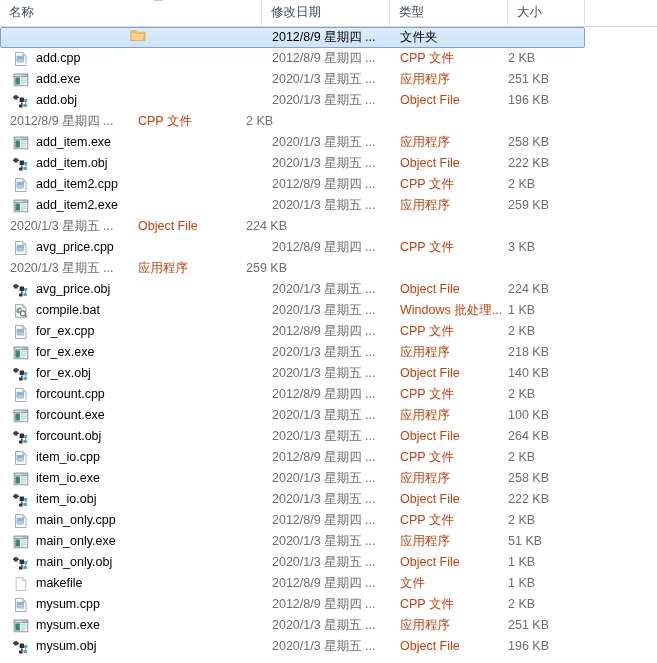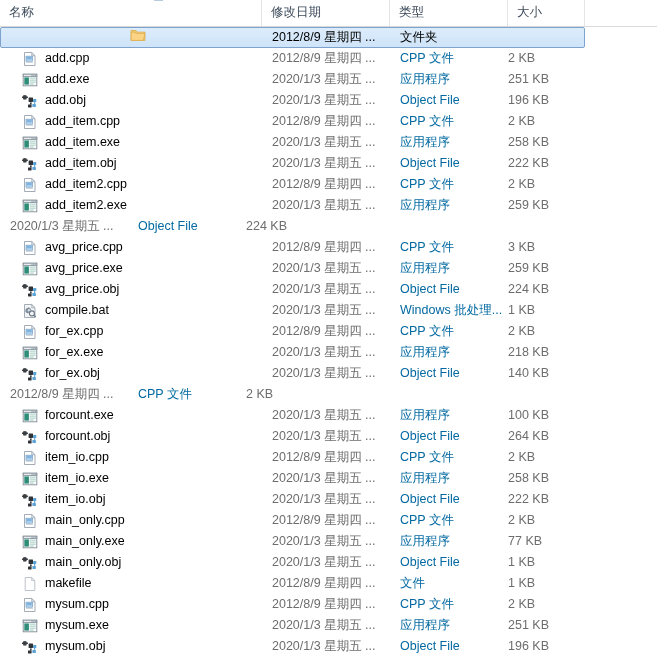--- a/index.html
+++ b/index.html
@@ -96,7 +96,7 @@
     width: 262px;
     display: flex;
     align-items: center;
-    padding-left: 22px;
+    padding-left: 13px;
     color: #000000;
   }
   .row.selected .c-name-cell { padding-left: 12px; width: 261px; }

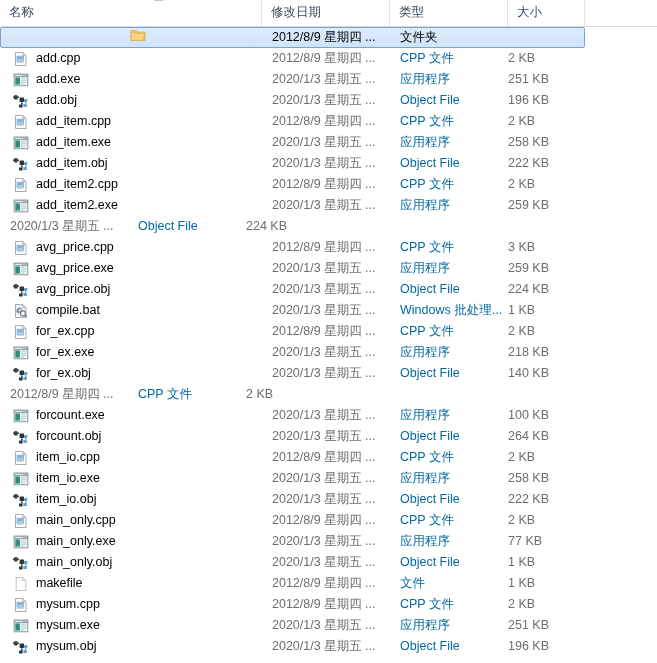--- a/index.html
+++ b/index.html
@@ -107,7 +107,7 @@
   }
   .c-type-cell {
     width: 118px;
-    color: #0369a1;
+    color: #c2410c;
     padding-left: 10px;
   }
   .c-size-cell {

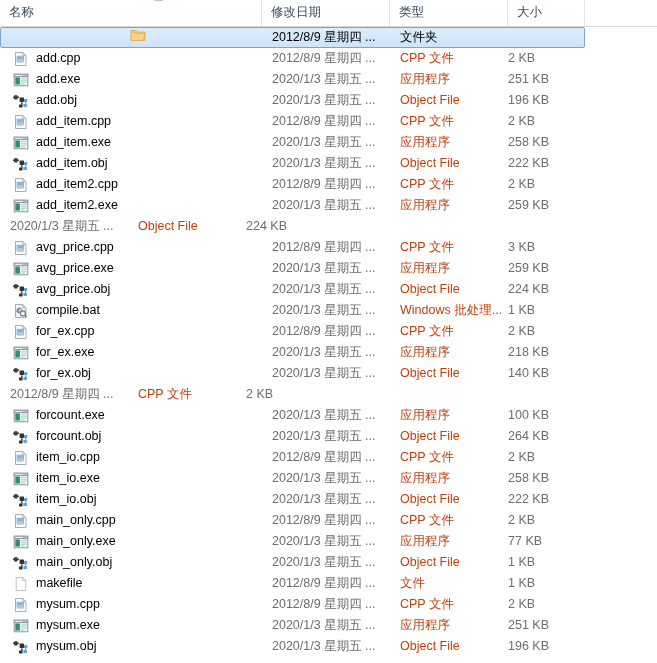--- a/index.html
+++ b/index.html
@@ -240,6 +240,59 @@
         <div class="cell c-size-cell">196 KB</div>
       </div>
       <div class="row">
+        <div class="cell c-date-cell">2012/8/9 星期四 ...</div>
+        <div class="cell c-type-cell">CPP 文件</div>
+        <div class="cell c-size-cell">2 KB</div>
+      </div>
+      <div class="row">
+        <div class="cell c-name-cell">
+          <span class="ficon">
+            <svg width="16" height="16" viewBox="0 0 16 16">
+              <rect x="1.2" y="2.2" width="13.6" height="11.6" fill="#ffffff" stroke="#7f8a94" stroke-width="0.9"></rect>
+              <rect x="1.2" y="2.2" width="13.6" height="2.3" fill="#e9edf1" stroke="#7f8a94" stroke-width="0.8"></rect>
+              <rect x="9.4" y="2.8" width="1.3" height="1.1" fill="#9aa4ae"></rect>
+              <rect x="11.1" y="2.8" width="1.3" height="1.1" fill="#9aa4ae"></rect>
+              <rect x="12.8" y="2.8" width="1.3" height="1.1" fill="#9aa4ae"></rect>
+              <rect x="2.3" y="5.4" width="4.6" height="7.2" fill="#2e8c78"></rect>
+              <rect x="7.6" y="5.6" width="6.1" height="1.1" fill="#a9cfc5"></rect>
+              <rect x="7.6" y="7.6" width="6.1" height="1.1" fill="#a9cfc5"></rect>
+              <rect x="7.6" y="9.6" width="6.1" height="1.1" fill="#a9cfc5"></rect>
+              <rect x="7.6" y="11.5" width="4.2" height="1.1" fill="#a9cfc5"></rect>
+            </svg>
+          </span>
+          <span class="fname">add_item.exe</span>
+        </div>
+        <div class="cell c-date-cell">2020/1/3 星期五 ...</div>
+        <div class="cell c-type-cell">应用程序</div>
+        <div class="cell c-size-cell">258 KB</div>
+      </div>
+      <div class="row">
+        <div class="cell c-name-cell">
+          <span class="ficon">
+            <svg width="16" height="16" viewBox="0 0 16 16">
+              <g fill="#3a3f44">
+                <path d="M1.2 2.2h3.2v1.4h1.5v1.5h-1.5v1.4H1.2V5.1H0V3.6h1.2z"></path>
+                <circle cx="2.9" cy="4.3" r="1.9"></circle>
+              </g>
+              <g fill="#2f3337">
+                <rect x="6.6" y="4.6" width="4.4" height="4.4" rx="0.4"></rect>
+                <rect x="8.1" y="9.4" width="1.5" height="2.2"></rect>
+                <rect x="6.0" y="11.4" width="3.6" height="3.1" rx="0.4"></rect>
+              </g>
+              <g fill="#5ba3d6">
+                <rect x="11.0" y="6.0" width="3.3" height="3.0" rx="0.4"></rect>
+                <rect x="12.1" y="9.0" width="1.1" height="2.2"></rect>
+                <rect x="10.4" y="11.0" width="3.5" height="3.0" rx="0.4"></rect>
+              </g>
+            </svg>
+          </span>
+          <span class="fname">add_item.obj</span>
+        </div>
+        <div class="cell c-date-cell">2020/1/3 星期五 ...</div>
+        <div class="cell c-type-cell">Object File</div>
+        <div class="cell c-size-cell">222 KB</div>
+      </div>
+      <div class="row">
         <div class="cell c-name-cell">
           <span class="ficon">
             <svg width="16" height="16" viewBox="0 0 16 16">
@@ -250,7 +303,7 @@
               <rect x="4" y="11.2" width="7" height="0.8" fill="#c3ccd4"></rect>
             </svg>
           </span>
-          <span class="fname">add_item.cpp</span>
+          <span class="fname">add_item2.cpp</span>
         </div>
         <div class="cell c-date-cell">2012/8/9 星期四 ...</div>
         <div class="cell c-type-cell">CPP 文件</div>
@@ -272,37 +325,16 @@
               <rect x="7.6" y="11.5" width="4.2" height="1.1" fill="#a9cfc5"></rect>
             </svg>
           </span>
-          <span class="fname">add_item.exe</span>
-        </div>
-        <div class="cell c-date-cell">2020/1/3 星期五 ...</div>
-        <div class="cell c-type-cell">应用程序</div>
-        <div class="cell c-size-cell">258 KB</div>
-      </div>
-      <div class="row">
-        <div class="cell c-name-cell">
-          <span class="ficon">
-            <svg width="16" height="16" viewBox="0 0 16 16">
-              <g fill="#3a3f44">
-                <path d="M1.2 2.2h3.2v1.4h1.5v1.5h-1.5v1.4H1.2V5.1H0V3.6h1.2z"></path>
-                <circle cx="2.9" cy="4.3" r="1.9"></circle>
-              </g>
-              <g fill="#2f3337">
-                <rect x="6.6" y="4.6" width="4.4" height="4.4" rx="0.4"></rect>
-                <rect x="8.1" y="9.4" width="1.5" height="2.2"></rect>
-                <rect x="6.0" y="11.4" width="3.6" height="3.1" rx="0.4"></rect>
-              </g>
-              <g fill="#5ba3d6">
-                <rect x="11.0" y="6.0" width="3.3" height="3.0" rx="0.4"></rect>
-                <rect x="12.1" y="9.0" width="1.1" height="2.2"></rect>
-                <rect x="10.4" y="11.0" width="3.5" height="3.0" rx="0.4"></rect>
-              </g>
-            </svg>
-          </span>
-          <span class="fname">add_item.obj</span>
-        </div>
-        <div class="cell c-date-cell">2020/1/3 星期五 ...</div>
-        <div class="cell c-type-cell">Object File</div>
-        <div class="cell c-size-cell">222 KB</div>
+          <span class="fname">add_item2.exe</span>
+        </div>
+        <div class="cell c-date-cell">2020/1/3 星期五 ...</div>
+        <div class="cell c-type-cell">应用程序</div>
+        <div class="cell c-size-cell">259 KB</div>
+      </div>
+      <div class="row">
+        <div class="cell c-date-cell">2020/1/3 星期五 ...</div>
+        <div class="cell c-type-cell">Object File</div>
+        <div class="cell c-size-cell">224 KB</div>
       </div>
       <div class="row">
         <div class="cell c-name-cell">
@@ -315,38 +347,79 @@
               <rect x="4" y="11.2" width="7" height="0.8" fill="#c3ccd4"></rect>
             </svg>
           </span>
-          <span class="fname">add_item2.cpp</span>
-        </div>
-        <div class="cell c-date-cell">2012/8/9 星期四 ...</div>
-        <div class="cell c-type-cell">CPP 文件</div>
-        <div class="cell c-size-cell">2 KB</div>
-      </div>
-      <div class="row">
-        <div class="cell c-name-cell">
-          <span class="ficon">
-            <svg width="16" height="16" viewBox="0 0 16 16">
-              <rect x="1.2" y="2.2" width="13.6" height="11.6" fill="#ffffff" stroke="#7f8a94" stroke-width="0.9"></rect>
-              <rect x="1.2" y="2.2" width="13.6" height="2.3" fill="#e9edf1" stroke="#7f8a94" stroke-width="0.8"></rect>
-              <rect x="9.4" y="2.8" width="1.3" height="1.1" fill="#9aa4ae"></rect>
-              <rect x="11.1" y="2.8" width="1.3" height="1.1" fill="#9aa4ae"></rect>
-              <rect x="12.8" y="2.8" width="1.3" height="1.1" fill="#9aa4ae"></rect>
-              <rect x="2.3" y="5.4" width="4.6" height="7.2" fill="#2e8c78"></rect>
-              <rect x="7.6" y="5.6" width="6.1" height="1.1" fill="#a9cfc5"></rect>
-              <rect x="7.6" y="7.6" width="6.1" height="1.1" fill="#a9cfc5"></rect>
-              <rect x="7.6" y="9.6" width="6.1" height="1.1" fill="#a9cfc5"></rect>
-              <rect x="7.6" y="11.5" width="4.2" height="1.1" fill="#a9cfc5"></rect>
-            </svg>
-          </span>
-          <span class="fname">add_item2.exe</span>
+          <span class="fname">avg_price.cpp</span>
+        </div>
+        <div class="cell c-date-cell">2012/8/9 星期四 ...</div>
+        <div class="cell c-type-cell">CPP 文件</div>
+        <div class="cell c-size-cell">3 KB</div>
+      </div>
+      <div class="row">
+        <div class="cell c-name-cell">
+          <span class="ficon">
+            <svg width="16" height="16" viewBox="0 0 16 16">
+              <rect x="1.2" y="2.2" width="13.6" height="11.6" fill="#ffffff" stroke="#7f8a94" stroke-width="0.9"></rect>
+              <rect x="1.2" y="2.2" width="13.6" height="2.3" fill="#e9edf1" stroke="#7f8a94" stroke-width="0.8"></rect>
+              <rect x="9.4" y="2.8" width="1.3" height="1.1" fill="#9aa4ae"></rect>
+              <rect x="11.1" y="2.8" width="1.3" height="1.1" fill="#9aa4ae"></rect>
+              <rect x="12.8" y="2.8" width="1.3" height="1.1" fill="#9aa4ae"></rect>
+              <rect x="2.3" y="5.4" width="4.6" height="7.2" fill="#2e8c78"></rect>
+              <rect x="7.6" y="5.6" width="6.1" height="1.1" fill="#a9cfc5"></rect>
+              <rect x="7.6" y="7.6" width="6.1" height="1.1" fill="#a9cfc5"></rect>
+              <rect x="7.6" y="9.6" width="6.1" height="1.1" fill="#a9cfc5"></rect>
+              <rect x="7.6" y="11.5" width="4.2" height="1.1" fill="#a9cfc5"></rect>
+            </svg>
+          </span>
+          <span class="fname">avg_price.exe</span>
         </div>
         <div class="cell c-date-cell">2020/1/3 星期五 ...</div>
         <div class="cell c-type-cell">应用程序</div>
         <div class="cell c-size-cell">259 KB</div>
       </div>
       <div class="row">
+        <div class="cell c-name-cell">
+          <span class="ficon">
+            <svg width="16" height="16" viewBox="0 0 16 16">
+              <g fill="#3a3f44">
+                <path d="M1.2 2.2h3.2v1.4h1.5v1.5h-1.5v1.4H1.2V5.1H0V3.6h1.2z"></path>
+                <circle cx="2.9" cy="4.3" r="1.9"></circle>
+              </g>
+              <g fill="#2f3337">
+                <rect x="6.6" y="4.6" width="4.4" height="4.4" rx="0.4"></rect>
+                <rect x="8.1" y="9.4" width="1.5" height="2.2"></rect>
+                <rect x="6.0" y="11.4" width="3.6" height="3.1" rx="0.4"></rect>
+              </g>
+              <g fill="#5ba3d6">
+                <rect x="11.0" y="6.0" width="3.3" height="3.0" rx="0.4"></rect>
+                <rect x="12.1" y="9.0" width="1.1" height="2.2"></rect>
+                <rect x="10.4" y="11.0" width="3.5" height="3.0" rx="0.4"></rect>
+              </g>
+            </svg>
+          </span>
+          <span class="fname">avg_price.obj</span>
+        </div>
         <div class="cell c-date-cell">2020/1/3 星期五 ...</div>
         <div class="cell c-type-cell">Object File</div>
         <div class="cell c-size-cell">224 KB</div>
+      </div>
+      <div class="row">
+        <div class="cell c-name-cell">
+          <span class="ficon">
+            <svg width="16" height="16" viewBox="0 0 16 16">
+              <path d="M2.5 1.5h7.2l3.3 3.3v9.7H2.5z" fill="#f2f4f6" stroke="#9aa4ae" stroke-width="0.9"></path>
+              <path d="M9.7 1.5v3.3h3.3z" fill="#dde3e8" stroke="#9aa4ae" stroke-width="0.7"></path>
+              <g fill="#7d8a96">
+                <path d="M6.1 4.6l0.9-0.3 0.5 0.8 0.9-0.1 0.1 0.9 0.8 0.5-0.4 0.8 0.4 0.8-0.8 0.5-0.1 0.9-0.9-0.1-0.5 0.8-0.9-0.3-0.7 0.6-0.6-0.7-0.9 0.1 0.1-0.9-0.8-0.5 0.4-0.8-0.4-0.8 0.8-0.5-0.1-0.9 0.9 0.1z"></path>
+              </g>
+              <circle cx="7.1" cy="7.3" r="1.5" fill="#ccd6de"></circle>
+              <circle cx="9.9" cy="10.4" r="2.5" fill="none" stroke="#6d7a86" stroke-width="1.1"></circle>
+              <line x1="11.6" y1="12.1" x2="13.6" y2="14.1" stroke="#6d7a86" stroke-width="1.4"></line>
+            </svg>
+          </span>
+          <span class="fname">compile.bat</span>
+        </div>
+        <div class="cell c-date-cell">2020/1/3 星期五 ...</div>
+        <div class="cell c-type-cell">Windows 批处理...</div>
+        <div class="cell c-size-cell">1 KB</div>
       </div>
       <div class="row">
         <div class="cell c-name-cell">
@@ -359,33 +432,33 @@
               <rect x="4" y="11.2" width="7" height="0.8" fill="#c3ccd4"></rect>
             </svg>
           </span>
-          <span class="fname">avg_price.cpp</span>
-        </div>
-        <div class="cell c-date-cell">2012/8/9 星期四 ...</div>
-        <div class="cell c-type-cell">CPP 文件</div>
-        <div class="cell c-size-cell">3 KB</div>
-      </div>
-      <div class="row">
-        <div class="cell c-name-cell">
-          <span class="ficon">
-            <svg width="16" height="16" viewBox="0 0 16 16">
-              <rect x="1.2" y="2.2" width="13.6" height="11.6" fill="#ffffff" stroke="#7f8a94" stroke-width="0.9"></rect>
-              <rect x="1.2" y="2.2" width="13.6" height="2.3" fill="#e9edf1" stroke="#7f8a94" stroke-width="0.8"></rect>
-              <rect x="9.4" y="2.8" width="1.3" height="1.1" fill="#9aa4ae"></rect>
-              <rect x="11.1" y="2.8" width="1.3" height="1.1" fill="#9aa4ae"></rect>
-              <rect x="12.8" y="2.8" width="1.3" height="1.1" fill="#9aa4ae"></rect>
-              <rect x="2.3" y="5.4" width="4.6" height="7.2" fill="#2e8c78"></rect>
-              <rect x="7.6" y="5.6" width="6.1" height="1.1" fill="#a9cfc5"></rect>
-              <rect x="7.6" y="7.6" width="6.1" height="1.1" fill="#a9cfc5"></rect>
-              <rect x="7.6" y="9.6" width="6.1" height="1.1" fill="#a9cfc5"></rect>
-              <rect x="7.6" y="11.5" width="4.2" height="1.1" fill="#a9cfc5"></rect>
-            </svg>
-          </span>
-          <span class="fname">avg_price.exe</span>
-        </div>
-        <div class="cell c-date-cell">2020/1/3 星期五 ...</div>
-        <div class="cell c-type-cell">应用程序</div>
-        <div class="cell c-size-cell">259 KB</div>
+          <span class="fname">for_ex.cpp</span>
+        </div>
+        <div class="cell c-date-cell">2012/8/9 星期四 ...</div>
+        <div class="cell c-type-cell">CPP 文件</div>
+        <div class="cell c-size-cell">2 KB</div>
+      </div>
+      <div class="row">
+        <div class="cell c-name-cell">
+          <span class="ficon">
+            <svg width="16" height="16" viewBox="0 0 16 16">
+              <rect x="1.2" y="2.2" width="13.6" height="11.6" fill="#ffffff" stroke="#7f8a94" stroke-width="0.9"></rect>
+              <rect x="1.2" y="2.2" width="13.6" height="2.3" fill="#e9edf1" stroke="#7f8a94" stroke-width="0.8"></rect>
+              <rect x="9.4" y="2.8" width="1.3" height="1.1" fill="#9aa4ae"></rect>
+              <rect x="11.1" y="2.8" width="1.3" height="1.1" fill="#9aa4ae"></rect>
+              <rect x="12.8" y="2.8" width="1.3" height="1.1" fill="#9aa4ae"></rect>
+              <rect x="2.3" y="5.4" width="4.6" height="7.2" fill="#2e8c78"></rect>
+              <rect x="7.6" y="5.6" width="6.1" height="1.1" fill="#a9cfc5"></rect>
+              <rect x="7.6" y="7.6" width="6.1" height="1.1" fill="#a9cfc5"></rect>
+              <rect x="7.6" y="9.6" width="6.1" height="1.1" fill="#a9cfc5"></rect>
+              <rect x="7.6" y="11.5" width="4.2" height="1.1" fill="#a9cfc5"></rect>
+            </svg>
+          </span>
+          <span class="fname">for_ex.exe</span>
+        </div>
+        <div class="cell c-date-cell">2020/1/3 星期五 ...</div>
+        <div class="cell c-type-cell">应用程序</div>
+        <div class="cell c-size-cell">218 KB</div>
       </div>
       <div class="row">
         <div class="cell c-name-cell">
@@ -407,31 +480,64 @@
               </g>
             </svg>
           </span>
-          <span class="fname">avg_price.obj</span>
-        </div>
-        <div class="cell c-date-cell">2020/1/3 星期五 ...</div>
-        <div class="cell c-type-cell">Object File</div>
-        <div class="cell c-size-cell">224 KB</div>
-      </div>
-      <div class="row">
-        <div class="cell c-name-cell">
-          <span class="ficon">
-            <svg width="16" height="16" viewBox="0 0 16 16">
-              <path d="M2.5 1.5h7.2l3.3 3.3v9.7H2.5z" fill="#f2f4f6" stroke="#9aa4ae" stroke-width="0.9"></path>
-              <path d="M9.7 1.5v3.3h3.3z" fill="#dde3e8" stroke="#9aa4ae" stroke-width="0.7"></path>
-              <g fill="#7d8a96">
-                <path d="M6.1 4.6l0.9-0.3 0.5 0.8 0.9-0.1 0.1 0.9 0.8 0.5-0.4 0.8 0.4 0.8-0.8 0.5-0.1 0.9-0.9-0.1-0.5 0.8-0.9-0.3-0.7 0.6-0.6-0.7-0.9 0.1 0.1-0.9-0.8-0.5 0.4-0.8-0.4-0.8 0.8-0.5-0.1-0.9 0.9 0.1z"></path>
-              </g>
-              <circle cx="7.1" cy="7.3" r="1.5" fill="#ccd6de"></circle>
-              <circle cx="9.9" cy="10.4" r="2.5" fill="none" stroke="#6d7a86" stroke-width="1.1"></circle>
-              <line x1="11.6" y1="12.1" x2="13.6" y2="14.1" stroke="#6d7a86" stroke-width="1.4"></line>
-            </svg>
-          </span>
-          <span class="fname">compile.bat</span>
-        </div>
-        <div class="cell c-date-cell">2020/1/3 星期五 ...</div>
-        <div class="cell c-type-cell">Windows 批处理...</div>
-        <div class="cell c-size-cell">1 KB</div>
+          <span class="fname">for_ex.obj</span>
+        </div>
+        <div class="cell c-date-cell">2020/1/3 星期五 ...</div>
+        <div class="cell c-type-cell">Object File</div>
+        <div class="cell c-size-cell">140 KB</div>
+      </div>
+      <div class="row">
+        <div class="cell c-date-cell">2012/8/9 星期四 ...</div>
+        <div class="cell c-type-cell">CPP 文件</div>
+        <div class="cell c-size-cell">2 KB</div>
+      </div>
+      <div class="row">
+        <div class="cell c-name-cell">
+          <span class="ficon">
+            <svg width="16" height="16" viewBox="0 0 16 16">
+              <rect x="1.2" y="2.2" width="13.6" height="11.6" fill="#ffffff" stroke="#7f8a94" stroke-width="0.9"></rect>
+              <rect x="1.2" y="2.2" width="13.6" height="2.3" fill="#e9edf1" stroke="#7f8a94" stroke-width="0.8"></rect>
+              <rect x="9.4" y="2.8" width="1.3" height="1.1" fill="#9aa4ae"></rect>
+              <rect x="11.1" y="2.8" width="1.3" height="1.1" fill="#9aa4ae"></rect>
+              <rect x="12.8" y="2.8" width="1.3" height="1.1" fill="#9aa4ae"></rect>
+              <rect x="2.3" y="5.4" width="4.6" height="7.2" fill="#2e8c78"></rect>
+              <rect x="7.6" y="5.6" width="6.1" height="1.1" fill="#a9cfc5"></rect>
+              <rect x="7.6" y="7.6" width="6.1" height="1.1" fill="#a9cfc5"></rect>
+              <rect x="7.6" y="9.6" width="6.1" height="1.1" fill="#a9cfc5"></rect>
+              <rect x="7.6" y="11.5" width="4.2" height="1.1" fill="#a9cfc5"></rect>
+            </svg>
+          </span>
+          <span class="fname">forcount.exe</span>
+        </div>
+        <div class="cell c-date-cell">2020/1/3 星期五 ...</div>
+        <div class="cell c-type-cell">应用程序</div>
+        <div class="cell c-size-cell">100 KB</div>
+      </div>
+      <div class="row">
+        <div class="cell c-name-cell">
+          <span class="ficon">
+            <svg width="16" height="16" viewBox="0 0 16 16">
+              <g fill="#3a3f44">
+                <path d="M1.2 2.2h3.2v1.4h1.5v1.5h-1.5v1.4H1.2V5.1H0V3.6h1.2z"></path>
+                <circle cx="2.9" cy="4.3" r="1.9"></circle>
+              </g>
+              <g fill="#2f3337">
+                <rect x="6.6" y="4.6" width="4.4" height="4.4" rx="0.4"></rect>
+                <rect x="8.1" y="9.4" width="1.5" height="2.2"></rect>
+                <rect x="6.0" y="11.4" width="3.6" height="3.1" rx="0.4"></rect>
+              </g>
+              <g fill="#5ba3d6">
+                <rect x="11.0" y="6.0" width="3.3" height="3.0" rx="0.4"></rect>
+                <rect x="12.1" y="9.0" width="1.1" height="2.2"></rect>
+                <rect x="10.4" y="11.0" width="3.5" height="3.0" rx="0.4"></rect>
+              </g>
+            </svg>
+          </span>
+          <span class="fname">forcount.obj</span>
+        </div>
+        <div class="cell c-date-cell">2020/1/3 星期五 ...</div>
+        <div class="cell c-type-cell">Object File</div>
+        <div class="cell c-size-cell">264 KB</div>
       </div>
       <div class="row">
         <div class="cell c-name-cell">
@@ -444,7 +550,7 @@
               <rect x="4" y="11.2" width="7" height="0.8" fill="#c3ccd4"></rect>
             </svg>
           </span>
-          <span class="fname">for_ex.cpp</span>
+          <span class="fname">item_io.cpp</span>
         </div>
         <div class="cell c-date-cell">2012/8/9 星期四 ...</div>
         <div class="cell c-type-cell">CPP 文件</div>
@@ -466,11 +572,11 @@
               <rect x="7.6" y="11.5" width="4.2" height="1.1" fill="#a9cfc5"></rect>
             </svg>
           </span>
-          <span class="fname">for_ex.exe</span>
-        </div>
-        <div class="cell c-date-cell">2020/1/3 星期五 ...</div>
-        <div class="cell c-type-cell">应用程序</div>
-        <div class="cell c-size-cell">218 KB</div>
+          <span class="fname">item_io.exe</span>
+        </div>
+        <div class="cell c-date-cell">2020/1/3 星期五 ...</div>
+        <div class="cell c-type-cell">应用程序</div>
+        <div class="cell c-size-cell">258 KB</div>
       </div>
       <div class="row">
         <div class="cell c-name-cell">
@@ -492,64 +598,11 @@
               </g>
             </svg>
           </span>
-          <span class="fname">for_ex.obj</span>
-        </div>
-        <div class="cell c-date-cell">2020/1/3 星期五 ...</div>
-        <div class="cell c-type-cell">Object File</div>
-        <div class="cell c-size-cell">140 KB</div>
-      </div>
-      <div class="row">
-        <div class="cell c-date-cell">2012/8/9 星期四 ...</div>
-        <div class="cell c-type-cell">CPP 文件</div>
-        <div class="cell c-size-cell">2 KB</div>
-      </div>
-      <div class="row">
-        <div class="cell c-name-cell">
-          <span class="ficon">
-            <svg width="16" height="16" viewBox="0 0 16 16">
-              <rect x="1.2" y="2.2" width="13.6" height="11.6" fill="#ffffff" stroke="#7f8a94" stroke-width="0.9"></rect>
-              <rect x="1.2" y="2.2" width="13.6" height="2.3" fill="#e9edf1" stroke="#7f8a94" stroke-width="0.8"></rect>
-              <rect x="9.4" y="2.8" width="1.3" height="1.1" fill="#9aa4ae"></rect>
-              <rect x="11.1" y="2.8" width="1.3" height="1.1" fill="#9aa4ae"></rect>
-              <rect x="12.8" y="2.8" width="1.3" height="1.1" fill="#9aa4ae"></rect>
-              <rect x="2.3" y="5.4" width="4.6" height="7.2" fill="#2e8c78"></rect>
-              <rect x="7.6" y="5.6" width="6.1" height="1.1" fill="#a9cfc5"></rect>
-              <rect x="7.6" y="7.6" width="6.1" height="1.1" fill="#a9cfc5"></rect>
-              <rect x="7.6" y="9.6" width="6.1" height="1.1" fill="#a9cfc5"></rect>
-              <rect x="7.6" y="11.5" width="4.2" height="1.1" fill="#a9cfc5"></rect>
-            </svg>
-          </span>
-          <span class="fname">forcount.exe</span>
-        </div>
-        <div class="cell c-date-cell">2020/1/3 星期五 ...</div>
-        <div class="cell c-type-cell">应用程序</div>
-        <div class="cell c-size-cell">100 KB</div>
-      </div>
-      <div class="row">
-        <div class="cell c-name-cell">
-          <span class="ficon">
-            <svg width="16" height="16" viewBox="0 0 16 16">
-              <g fill="#3a3f44">
-                <path d="M1.2 2.2h3.2v1.4h1.5v1.5h-1.5v1.4H1.2V5.1H0V3.6h1.2z"></path>
-                <circle cx="2.9" cy="4.3" r="1.9"></circle>
-              </g>
-              <g fill="#2f3337">
-                <rect x="6.6" y="4.6" width="4.4" height="4.4" rx="0.4"></rect>
-                <rect x="8.1" y="9.4" width="1.5" height="2.2"></rect>
-                <rect x="6.0" y="11.4" width="3.6" height="3.1" rx="0.4"></rect>
-              </g>
-              <g fill="#5ba3d6">
-                <rect x="11.0" y="6.0" width="3.3" height="3.0" rx="0.4"></rect>
-                <rect x="12.1" y="9.0" width="1.1" height="2.2"></rect>
-                <rect x="10.4" y="11.0" width="3.5" height="3.0" rx="0.4"></rect>
-              </g>
-            </svg>
-          </span>
-          <span class="fname">forcount.obj</span>
-        </div>
-        <div class="cell c-date-cell">2020/1/3 星期五 ...</div>
-        <div class="cell c-type-cell">Object File</div>
-        <div class="cell c-size-cell">264 KB</div>
+          <span class="fname">item_io.obj</span>
+        </div>
+        <div class="cell c-date-cell">2020/1/3 星期五 ...</div>
+        <div class="cell c-type-cell">Object File</div>
+        <div class="cell c-size-cell">222 KB</div>
       </div>
       <div class="row">
         <div class="cell c-name-cell">
@@ -562,7 +615,7 @@
               <rect x="4" y="11.2" width="7" height="0.8" fill="#c3ccd4"></rect>
             </svg>
           </span>
-          <span class="fname">item_io.cpp</span>
+          <span class="fname">main_only.cpp</span>
         </div>
         <div class="cell c-date-cell">2012/8/9 星期四 ...</div>
         <div class="cell c-type-cell">CPP 文件</div>
@@ -584,11 +637,11 @@
               <rect x="7.6" y="11.5" width="4.2" height="1.1" fill="#a9cfc5"></rect>
             </svg>
           </span>
-          <span class="fname">item_io.exe</span>
-        </div>
-        <div class="cell c-date-cell">2020/1/3 星期五 ...</div>
-        <div class="cell c-type-cell">应用程序</div>
-        <div class="cell c-size-cell">258 KB</div>
+          <span class="fname">main_only.exe</span>
+        </div>
+        <div class="cell c-date-cell">2020/1/3 星期五 ...</div>
+        <div class="cell c-type-cell">应用程序</div>
+        <div class="cell c-size-cell">77 KB</div>
       </div>
       <div class="row">
         <div class="cell c-name-cell">
@@ -610,11 +663,25 @@
               </g>
             </svg>
           </span>
-          <span class="fname">item_io.obj</span>
-        </div>
-        <div class="cell c-date-cell">2020/1/3 星期五 ...</div>
-        <div class="cell c-type-cell">Object File</div>
-        <div class="cell c-size-cell">222 KB</div>
+          <span class="fname">main_only.obj</span>
+        </div>
+        <div class="cell c-date-cell">2020/1/3 星期五 ...</div>
+        <div class="cell c-type-cell">Object File</div>
+        <div class="cell c-size-cell">1 KB</div>
+      </div>
+      <div class="row">
+        <div class="cell c-name-cell">
+          <span class="ficon">
+            <svg width="16" height="16" viewBox="0 0 16 16">
+              <path d="M3.2 1.5h6.4l3.2 3.2v9.8H3.2z" fill="#ffffff" stroke="#b4bcc4" stroke-width="0.9"></path>
+              <path d="M9.6 1.5v3.2h3.2z" fill="#eceff2" stroke="#b4bcc4" stroke-width="0.7"></path>
+            </svg>
+          </span>
+          <span class="fname">makefile</span>
+        </div>
+        <div class="cell c-date-cell">2012/8/9 星期四 ...</div>
+        <div class="cell c-type-cell">文件</div>
+        <div class="cell c-size-cell">1 KB</div>
       </div>
       <div class="row">
         <div class="cell c-name-cell">
@@ -627,7 +694,7 @@
               <rect x="4" y="11.2" width="7" height="0.8" fill="#c3ccd4"></rect>
             </svg>
           </span>
-          <span class="fname">main_only.cpp</span>
+          <span class="fname">mysum.cpp</span>
         </div>
         <div class="cell c-date-cell">2012/8/9 星期四 ...</div>
         <div class="cell c-type-cell">CPP 文件</div>
@@ -649,11 +716,11 @@
               <rect x="7.6" y="11.5" width="4.2" height="1.1" fill="#a9cfc5"></rect>
             </svg>
           </span>
-          <span class="fname">main_only.exe</span>
-        </div>
-        <div class="cell c-date-cell">2020/1/3 星期五 ...</div>
-        <div class="cell c-type-cell">应用程序</div>
-        <div class="cell c-size-cell">77 KB</div>
+          <span class="fname">mysum.exe</span>
+        </div>
+        <div class="cell c-date-cell">2020/1/3 星期五 ...</div>
+        <div class="cell c-type-cell">应用程序</div>
+        <div class="cell c-size-cell">251 KB</div>
       </div>
       <div class="row">
         <div class="cell c-name-cell">
@@ -675,85 +742,6 @@
               </g>
             </svg>
           </span>
-          <span class="fname">main_only.obj</span>
-        </div>
-        <div class="cell c-date-cell">2020/1/3 星期五 ...</div>
-        <div class="cell c-type-cell">Object File</div>
-        <div class="cell c-size-cell">1 KB</div>
-      </div>
-      <div class="row">
-        <div class="cell c-name-cell">
-          <span class="ficon">
-            <svg width="16" height="16" viewBox="0 0 16 16">
-              <path d="M3.2 1.5h6.4l3.2 3.2v9.8H3.2z" fill="#ffffff" stroke="#b4bcc4" stroke-width="0.9"></path>
-              <path d="M9.6 1.5v3.2h3.2z" fill="#eceff2" stroke="#b4bcc4" stroke-width="0.7"></path>
-            </svg>
-          </span>
-          <span class="fname">makefile</span>
-        </div>
-        <div class="cell c-date-cell">2012/8/9 星期四 ...</div>
-        <div class="cell c-type-cell">文件</div>
-        <div class="cell c-size-cell">1 KB</div>
-      </div>
-      <div class="row">
-        <div class="cell c-name-cell">
-          <span class="ficon">
-            <svg width="16" height="16" viewBox="0 0 16 16">
-              <path d="M2.5 1.5h7.2l3.3 3.3v9.7H2.5z" fill="#ffffff" stroke="#9aa4ae" stroke-width="0.9"></path>
-              <path d="M9.7 1.5v3.3h3.3z" fill="#e3e8ed" stroke="#9aa4ae" stroke-width="0.7"></path>
-              <rect x="4" y="5.2" width="6.4" height="5" fill="#b9d6ee" stroke="#6f9ec6" stroke-width="0.7"></rect>
-              <rect x="4.7" y="5.9" width="5" height="2.4" fill="#7fb2dc"></rect>
-              <rect x="4" y="11.2" width="7" height="0.8" fill="#c3ccd4"></rect>
-            </svg>
-          </span>
-          <span class="fname">mysum.cpp</span>
-        </div>
-        <div class="cell c-date-cell">2012/8/9 星期四 ...</div>
-        <div class="cell c-type-cell">CPP 文件</div>
-        <div class="cell c-size-cell">2 KB</div>
-      </div>
-      <div class="row">
-        <div class="cell c-name-cell">
-          <span class="ficon">
-            <svg width="16" height="16" viewBox="0 0 16 16">
-              <rect x="1.2" y="2.2" width="13.6" height="11.6" fill="#ffffff" stroke="#7f8a94" stroke-width="0.9"></rect>
-              <rect x="1.2" y="2.2" width="13.6" height="2.3" fill="#e9edf1" stroke="#7f8a94" stroke-width="0.8"></rect>
-              <rect x="9.4" y="2.8" width="1.3" height="1.1" fill="#9aa4ae"></rect>
-              <rect x="11.1" y="2.8" width="1.3" height="1.1" fill="#9aa4ae"></rect>
-              <rect x="12.8" y="2.8" width="1.3" height="1.1" fill="#9aa4ae"></rect>
-              <rect x="2.3" y="5.4" width="4.6" height="7.2" fill="#2e8c78"></rect>
-              <rect x="7.6" y="5.6" width="6.1" height="1.1" fill="#a9cfc5"></rect>
-              <rect x="7.6" y="7.6" width="6.1" height="1.1" fill="#a9cfc5"></rect>
-              <rect x="7.6" y="9.6" width="6.1" height="1.1" fill="#a9cfc5"></rect>
-              <rect x="7.6" y="11.5" width="4.2" height="1.1" fill="#a9cfc5"></rect>
-            </svg>
-          </span>
-          <span class="fname">mysum.exe</span>
-        </div>
-        <div class="cell c-date-cell">2020/1/3 星期五 ...</div>
-        <div class="cell c-type-cell">应用程序</div>
-        <div class="cell c-size-cell">251 KB</div>
-      </div>
-      <div class="row">
-        <div class="cell c-name-cell">
-          <span class="ficon">
-            <svg width="16" height="16" viewBox="0 0 16 16">
-              <g fill="#3a3f44">
-                <path d="M1.2 2.2h3.2v1.4h1.5v1.5h-1.5v1.4H1.2V5.1H0V3.6h1.2z"></path>
-                <circle cx="2.9" cy="4.3" r="1.9"></circle>
-              </g>
-              <g fill="#2f3337">
-                <rect x="6.6" y="4.6" width="4.4" height="4.4" rx="0.4"></rect>
-                <rect x="8.1" y="9.4" width="1.5" height="2.2"></rect>
-                <rect x="6.0" y="11.4" width="3.6" height="3.1" rx="0.4"></rect>
-              </g>
-              <g fill="#5ba3d6">
-                <rect x="11.0" y="6.0" width="3.3" height="3.0" rx="0.4"></rect>
-                <rect x="12.1" y="9.0" width="1.1" height="2.2"></rect>
-                <rect x="10.4" y="11.0" width="3.5" height="3.0" rx="0.4"></rect>
-              </g>
-            </svg>
-          </span>
           <span class="fname">mysum.obj</span>
         </div>
         <div class="cell c-date-cell">2020/1/3 星期五 ...</div>

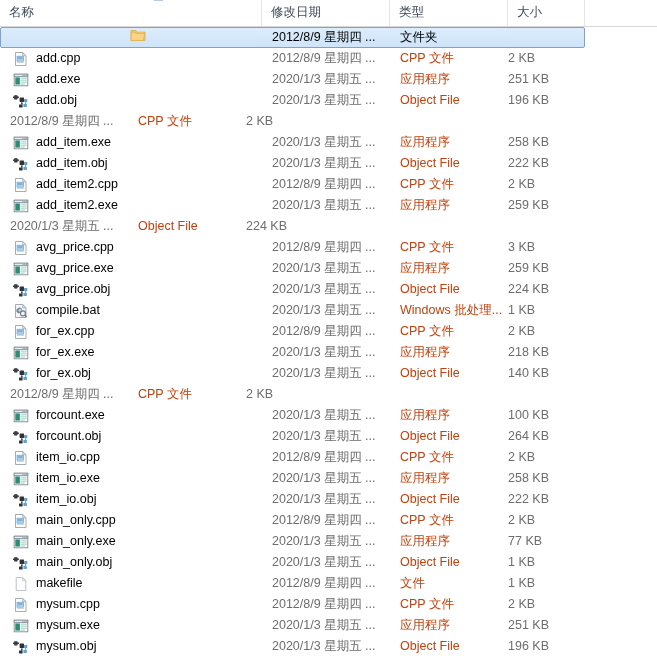--- a/index.html
+++ b/index.html
@@ -354,6 +354,74 @@
         <div class="cell c-size-cell">3 KB</div>
       </div>
       <div class="row">
+        <div class="cell c-date-cell">2020/1/3 星期五 ...</div>
+        <div class="cell c-type-cell">应用程序</div>
+        <div class="cell c-size-cell">259 KB</div>
+      </div>
+      <div class="row">
+        <div class="cell c-name-cell">
+          <span class="ficon">
+            <svg width="16" height="16" viewBox="0 0 16 16">
+              <g fill="#3a3f44">
+                <path d="M1.2 2.2h3.2v1.4h1.5v1.5h-1.5v1.4H1.2V5.1H0V3.6h1.2z"></path>
+                <circle cx="2.9" cy="4.3" r="1.9"></circle>
+              </g>
+              <g fill="#2f3337">
+                <rect x="6.6" y="4.6" width="4.4" height="4.4" rx="0.4"></rect>
+                <rect x="8.1" y="9.4" width="1.5" height="2.2"></rect>
+                <rect x="6.0" y="11.4" width="3.6" height="3.1" rx="0.4"></rect>
+              </g>
+              <g fill="#5ba3d6">
+                <rect x="11.0" y="6.0" width="3.3" height="3.0" rx="0.4"></rect>
+                <rect x="12.1" y="9.0" width="1.1" height="2.2"></rect>
+                <rect x="10.4" y="11.0" width="3.5" height="3.0" rx="0.4"></rect>
+              </g>
+            </svg>
+          </span>
+          <span class="fname">avg_price.obj</span>
+        </div>
+        <div class="cell c-date-cell">2020/1/3 星期五 ...</div>
+        <div class="cell c-type-cell">Object File</div>
+        <div class="cell c-size-cell">224 KB</div>
+      </div>
+      <div class="row">
+        <div class="cell c-name-cell">
+          <span class="ficon">
+            <svg width="16" height="16" viewBox="0 0 16 16">
+              <path d="M2.5 1.5h7.2l3.3 3.3v9.7H2.5z" fill="#f2f4f6" stroke="#9aa4ae" stroke-width="0.9"></path>
+              <path d="M9.7 1.5v3.3h3.3z" fill="#dde3e8" stroke="#9aa4ae" stroke-width="0.7"></path>
+              <g fill="#7d8a96">
+                <path d="M6.1 4.6l0.9-0.3 0.5 0.8 0.9-0.1 0.1 0.9 0.8 0.5-0.4 0.8 0.4 0.8-0.8 0.5-0.1 0.9-0.9-0.1-0.5 0.8-0.9-0.3-0.7 0.6-0.6-0.7-0.9 0.1 0.1-0.9-0.8-0.5 0.4-0.8-0.4-0.8 0.8-0.5-0.1-0.9 0.9 0.1z"></path>
+              </g>
+              <circle cx="7.1" cy="7.3" r="1.5" fill="#ccd6de"></circle>
+              <circle cx="9.9" cy="10.4" r="2.5" fill="none" stroke="#6d7a86" stroke-width="1.1"></circle>
+              <line x1="11.6" y1="12.1" x2="13.6" y2="14.1" stroke="#6d7a86" stroke-width="1.4"></line>
+            </svg>
+          </span>
+          <span class="fname">compile.bat</span>
+        </div>
+        <div class="cell c-date-cell">2020/1/3 星期五 ...</div>
+        <div class="cell c-type-cell">Windows 批处理...</div>
+        <div class="cell c-size-cell">1 KB</div>
+      </div>
+      <div class="row">
+        <div class="cell c-name-cell">
+          <span class="ficon">
+            <svg width="16" height="16" viewBox="0 0 16 16">
+              <path d="M2.5 1.5h7.2l3.3 3.3v9.7H2.5z" fill="#ffffff" stroke="#9aa4ae" stroke-width="0.9"></path>
+              <path d="M9.7 1.5v3.3h3.3z" fill="#e3e8ed" stroke="#9aa4ae" stroke-width="0.7"></path>
+              <rect x="4" y="5.2" width="6.4" height="5" fill="#b9d6ee" stroke="#6f9ec6" stroke-width="0.7"></rect>
+              <rect x="4.7" y="5.9" width="5" height="2.4" fill="#7fb2dc"></rect>
+              <rect x="4" y="11.2" width="7" height="0.8" fill="#c3ccd4"></rect>
+            </svg>
+          </span>
+          <span class="fname">for_ex.cpp</span>
+        </div>
+        <div class="cell c-date-cell">2012/8/9 星期四 ...</div>
+        <div class="cell c-type-cell">CPP 文件</div>
+        <div class="cell c-size-cell">2 KB</div>
+      </div>
+      <div class="row">
         <div class="cell c-name-cell">
           <span class="ficon">
             <svg width="16" height="16" viewBox="0 0 16 16">
@@ -369,11 +437,11 @@
               <rect x="7.6" y="11.5" width="4.2" height="1.1" fill="#a9cfc5"></rect>
             </svg>
           </span>
-          <span class="fname">avg_price.exe</span>
-        </div>
-        <div class="cell c-date-cell">2020/1/3 星期五 ...</div>
-        <div class="cell c-type-cell">应用程序</div>
-        <div class="cell c-size-cell">259 KB</div>
+          <span class="fname">for_ex.exe</span>
+        </div>
+        <div class="cell c-date-cell">2020/1/3 星期五 ...</div>
+        <div class="cell c-type-cell">应用程序</div>
+        <div class="cell c-size-cell">218 KB</div>
       </div>
       <div class="row">
         <div class="cell c-name-cell">
@@ -395,45 +463,13 @@
               </g>
             </svg>
           </span>
-          <span class="fname">avg_price.obj</span>
-        </div>
-        <div class="cell c-date-cell">2020/1/3 星期五 ...</div>
-        <div class="cell c-type-cell">Object File</div>
-        <div class="cell c-size-cell">224 KB</div>
-      </div>
-      <div class="row">
-        <div class="cell c-name-cell">
-          <span class="ficon">
-            <svg width="16" height="16" viewBox="0 0 16 16">
-              <path d="M2.5 1.5h7.2l3.3 3.3v9.7H2.5z" fill="#f2f4f6" stroke="#9aa4ae" stroke-width="0.9"></path>
-              <path d="M9.7 1.5v3.3h3.3z" fill="#dde3e8" stroke="#9aa4ae" stroke-width="0.7"></path>
-              <g fill="#7d8a96">
-                <path d="M6.1 4.6l0.9-0.3 0.5 0.8 0.9-0.1 0.1 0.9 0.8 0.5-0.4 0.8 0.4 0.8-0.8 0.5-0.1 0.9-0.9-0.1-0.5 0.8-0.9-0.3-0.7 0.6-0.6-0.7-0.9 0.1 0.1-0.9-0.8-0.5 0.4-0.8-0.4-0.8 0.8-0.5-0.1-0.9 0.9 0.1z"></path>
-              </g>
-              <circle cx="7.1" cy="7.3" r="1.5" fill="#ccd6de"></circle>
-              <circle cx="9.9" cy="10.4" r="2.5" fill="none" stroke="#6d7a86" stroke-width="1.1"></circle>
-              <line x1="11.6" y1="12.1" x2="13.6" y2="14.1" stroke="#6d7a86" stroke-width="1.4"></line>
-            </svg>
-          </span>
-          <span class="fname">compile.bat</span>
-        </div>
-        <div class="cell c-date-cell">2020/1/3 星期五 ...</div>
-        <div class="cell c-type-cell">Windows 批处理...</div>
-        <div class="cell c-size-cell">1 KB</div>
-      </div>
-      <div class="row">
-        <div class="cell c-name-cell">
-          <span class="ficon">
-            <svg width="16" height="16" viewBox="0 0 16 16">
-              <path d="M2.5 1.5h7.2l3.3 3.3v9.7H2.5z" fill="#ffffff" stroke="#9aa4ae" stroke-width="0.9"></path>
-              <path d="M9.7 1.5v3.3h3.3z" fill="#e3e8ed" stroke="#9aa4ae" stroke-width="0.7"></path>
-              <rect x="4" y="5.2" width="6.4" height="5" fill="#b9d6ee" stroke="#6f9ec6" stroke-width="0.7"></rect>
-              <rect x="4.7" y="5.9" width="5" height="2.4" fill="#7fb2dc"></rect>
-              <rect x="4" y="11.2" width="7" height="0.8" fill="#c3ccd4"></rect>
-            </svg>
-          </span>
-          <span class="fname">for_ex.cpp</span>
-        </div>
+          <span class="fname">for_ex.obj</span>
+        </div>
+        <div class="cell c-date-cell">2020/1/3 星期五 ...</div>
+        <div class="cell c-type-cell">Object File</div>
+        <div class="cell c-size-cell">140 KB</div>
+      </div>
+      <div class="row">
         <div class="cell c-date-cell">2012/8/9 星期四 ...</div>
         <div class="cell c-type-cell">CPP 文件</div>
         <div class="cell c-size-cell">2 KB</div>
@@ -454,11 +490,11 @@
               <rect x="7.6" y="11.5" width="4.2" height="1.1" fill="#a9cfc5"></rect>
             </svg>
           </span>
-          <span class="fname">for_ex.exe</span>
-        </div>
-        <div class="cell c-date-cell">2020/1/3 星期五 ...</div>
-        <div class="cell c-type-cell">应用程序</div>
-        <div class="cell c-size-cell">218 KB</div>
+          <span class="fname">forcount.exe</span>
+        </div>
+        <div class="cell c-date-cell">2020/1/3 星期五 ...</div>
+        <div class="cell c-type-cell">应用程序</div>
+        <div class="cell c-size-cell">100 KB</div>
       </div>
       <div class="row">
         <div class="cell c-name-cell">
@@ -480,13 +516,25 @@
               </g>
             </svg>
           </span>
-          <span class="fname">for_ex.obj</span>
-        </div>
-        <div class="cell c-date-cell">2020/1/3 星期五 ...</div>
-        <div class="cell c-type-cell">Object File</div>
-        <div class="cell c-size-cell">140 KB</div>
-      </div>
-      <div class="row">
+          <span class="fname">forcount.obj</span>
+        </div>
+        <div class="cell c-date-cell">2020/1/3 星期五 ...</div>
+        <div class="cell c-type-cell">Object File</div>
+        <div class="cell c-size-cell">264 KB</div>
+      </div>
+      <div class="row">
+        <div class="cell c-name-cell">
+          <span class="ficon">
+            <svg width="16" height="16" viewBox="0 0 16 16">
+              <path d="M2.5 1.5h7.2l3.3 3.3v9.7H2.5z" fill="#ffffff" stroke="#9aa4ae" stroke-width="0.9"></path>
+              <path d="M9.7 1.5v3.3h3.3z" fill="#e3e8ed" stroke="#9aa4ae" stroke-width="0.7"></path>
+              <rect x="4" y="5.2" width="6.4" height="5" fill="#b9d6ee" stroke="#6f9ec6" stroke-width="0.7"></rect>
+              <rect x="4.7" y="5.9" width="5" height="2.4" fill="#7fb2dc"></rect>
+              <rect x="4" y="11.2" width="7" height="0.8" fill="#c3ccd4"></rect>
+            </svg>
+          </span>
+          <span class="fname">item_io.cpp</span>
+        </div>
         <div class="cell c-date-cell">2012/8/9 星期四 ...</div>
         <div class="cell c-type-cell">CPP 文件</div>
         <div class="cell c-size-cell">2 KB</div>
@@ -507,11 +555,11 @@
               <rect x="7.6" y="11.5" width="4.2" height="1.1" fill="#a9cfc5"></rect>
             </svg>
           </span>
-          <span class="fname">forcount.exe</span>
-        </div>
-        <div class="cell c-date-cell">2020/1/3 星期五 ...</div>
-        <div class="cell c-type-cell">应用程序</div>
-        <div class="cell c-size-cell">100 KB</div>
+          <span class="fname">item_io.exe</span>
+        </div>
+        <div class="cell c-date-cell">2020/1/3 星期五 ...</div>
+        <div class="cell c-type-cell">应用程序</div>
+        <div class="cell c-size-cell">258 KB</div>
       </div>
       <div class="row">
         <div class="cell c-name-cell">
@@ -533,11 +581,11 @@
               </g>
             </svg>
           </span>
-          <span class="fname">forcount.obj</span>
-        </div>
-        <div class="cell c-date-cell">2020/1/3 星期五 ...</div>
-        <div class="cell c-type-cell">Object File</div>
-        <div class="cell c-size-cell">264 KB</div>
+          <span class="fname">item_io.obj</span>
+        </div>
+        <div class="cell c-date-cell">2020/1/3 星期五 ...</div>
+        <div class="cell c-type-cell">Object File</div>
+        <div class="cell c-size-cell">222 KB</div>
       </div>
       <div class="row">
         <div class="cell c-name-cell">
@@ -550,7 +598,7 @@
               <rect x="4" y="11.2" width="7" height="0.8" fill="#c3ccd4"></rect>
             </svg>
           </span>
-          <span class="fname">item_io.cpp</span>
+          <span class="fname">main_only.cpp</span>
         </div>
         <div class="cell c-date-cell">2012/8/9 星期四 ...</div>
         <div class="cell c-type-cell">CPP 文件</div>
@@ -572,11 +620,11 @@
               <rect x="7.6" y="11.5" width="4.2" height="1.1" fill="#a9cfc5"></rect>
             </svg>
           </span>
-          <span class="fname">item_io.exe</span>
-        </div>
-        <div class="cell c-date-cell">2020/1/3 星期五 ...</div>
-        <div class="cell c-type-cell">应用程序</div>
-        <div class="cell c-size-cell">258 KB</div>
+          <span class="fname">main_only.exe</span>
+        </div>
+        <div class="cell c-date-cell">2020/1/3 星期五 ...</div>
+        <div class="cell c-type-cell">应用程序</div>
+        <div class="cell c-size-cell">77 KB</div>
       </div>
       <div class="row">
         <div class="cell c-name-cell">
@@ -598,11 +646,25 @@
               </g>
             </svg>
           </span>
-          <span class="fname">item_io.obj</span>
-        </div>
-        <div class="cell c-date-cell">2020/1/3 星期五 ...</div>
-        <div class="cell c-type-cell">Object File</div>
-        <div class="cell c-size-cell">222 KB</div>
+          <span class="fname">main_only.obj</span>
+        </div>
+        <div class="cell c-date-cell">2020/1/3 星期五 ...</div>
+        <div class="cell c-type-cell">Object File</div>
+        <div class="cell c-size-cell">1 KB</div>
+      </div>
+      <div class="row">
+        <div class="cell c-name-cell">
+          <span class="ficon">
+            <svg width="16" height="16" viewBox="0 0 16 16">
+              <path d="M3.2 1.5h6.4l3.2 3.2v9.8H3.2z" fill="#ffffff" stroke="#b4bcc4" stroke-width="0.9"></path>
+              <path d="M9.6 1.5v3.2h3.2z" fill="#eceff2" stroke="#b4bcc4" stroke-width="0.7"></path>
+            </svg>
+          </span>
+          <span class="fname">makefile</span>
+        </div>
+        <div class="cell c-date-cell">2012/8/9 星期四 ...</div>
+        <div class="cell c-type-cell">文件</div>
+        <div class="cell c-size-cell">1 KB</div>
       </div>
       <div class="row">
         <div class="cell c-name-cell">
@@ -615,7 +677,7 @@
               <rect x="4" y="11.2" width="7" height="0.8" fill="#c3ccd4"></rect>
             </svg>
           </span>
-          <span class="fname">main_only.cpp</span>
+          <span class="fname">mysum.cpp</span>
         </div>
         <div class="cell c-date-cell">2012/8/9 星期四 ...</div>
         <div class="cell c-type-cell">CPP 文件</div>
@@ -637,11 +699,11 @@
               <rect x="7.6" y="11.5" width="4.2" height="1.1" fill="#a9cfc5"></rect>
             </svg>
           </span>
-          <span class="fname">main_only.exe</span>
-        </div>
-        <div class="cell c-date-cell">2020/1/3 星期五 ...</div>
-        <div class="cell c-type-cell">应用程序</div>
-        <div class="cell c-size-cell">77 KB</div>
+          <span class="fname">mysum.exe</span>
+        </div>
+        <div class="cell c-date-cell">2020/1/3 星期五 ...</div>
+        <div class="cell c-type-cell">应用程序</div>
+        <div class="cell c-size-cell">251 KB</div>
       </div>
       <div class="row">
         <div class="cell c-name-cell">
@@ -663,85 +725,6 @@
               </g>
             </svg>
           </span>
-          <span class="fname">main_only.obj</span>
-        </div>
-        <div class="cell c-date-cell">2020/1/3 星期五 ...</div>
-        <div class="cell c-type-cell">Object File</div>
-        <div class="cell c-size-cell">1 KB</div>
-      </div>
-      <div class="row">
-        <div class="cell c-name-cell">
-          <span class="ficon">
-            <svg width="16" height="16" viewBox="0 0 16 16">
-              <path d="M3.2 1.5h6.4l3.2 3.2v9.8H3.2z" fill="#ffffff" stroke="#b4bcc4" stroke-width="0.9"></path>
-              <path d="M9.6 1.5v3.2h3.2z" fill="#eceff2" stroke="#b4bcc4" stroke-width="0.7"></path>
-            </svg>
-          </span>
-          <span class="fname">makefile</span>
-        </div>
-        <div class="cell c-date-cell">2012/8/9 星期四 ...</div>
-        <div class="cell c-type-cell">文件</div>
-        <div class="cell c-size-cell">1 KB</div>
-      </div>
-      <div class="row">
-        <div class="cell c-name-cell">
-          <span class="ficon">
-            <svg width="16" height="16" viewBox="0 0 16 16">
-              <path d="M2.5 1.5h7.2l3.3 3.3v9.7H2.5z" fill="#ffffff" stroke="#9aa4ae" stroke-width="0.9"></path>
-              <path d="M9.7 1.5v3.3h3.3z" fill="#e3e8ed" stroke="#9aa4ae" stroke-width="0.7"></path>
-              <rect x="4" y="5.2" width="6.4" height="5" fill="#b9d6ee" stroke="#6f9ec6" stroke-width="0.7"></rect>
-              <rect x="4.7" y="5.9" width="5" height="2.4" fill="#7fb2dc"></rect>
-              <rect x="4" y="11.2" width="7" height="0.8" fill="#c3ccd4"></rect>
-            </svg>
-          </span>
-          <span class="fname">mysum.cpp</span>
-        </div>
-        <div class="cell c-date-cell">2012/8/9 星期四 ...</div>
-        <div class="cell c-type-cell">CPP 文件</div>
-        <div class="cell c-size-cell">2 KB</div>
-      </div>
-      <div class="row">
-        <div class="cell c-name-cell">
-          <span class="ficon">
-            <svg width="16" height="16" viewBox="0 0 16 16">
-              <rect x="1.2" y="2.2" width="13.6" height="11.6" fill="#ffffff" stroke="#7f8a94" stroke-width="0.9"></rect>
-              <rect x="1.2" y="2.2" width="13.6" height="2.3" fill="#e9edf1" stroke="#7f8a94" stroke-width="0.8"></rect>
-              <rect x="9.4" y="2.8" width="1.3" height="1.1" fill="#9aa4ae"></rect>
-              <rect x="11.1" y="2.8" width="1.3" height="1.1" fill="#9aa4ae"></rect>
-              <rect x="12.8" y="2.8" width="1.3" height="1.1" fill="#9aa4ae"></rect>
-              <rect x="2.3" y="5.4" width="4.6" height="7.2" fill="#2e8c78"></rect>
-              <rect x="7.6" y="5.6" width="6.1" height="1.1" fill="#a9cfc5"></rect>
-              <rect x="7.6" y="7.6" width="6.1" height="1.1" fill="#a9cfc5"></rect>
-              <rect x="7.6" y="9.6" width="6.1" height="1.1" fill="#a9cfc5"></rect>
-              <rect x="7.6" y="11.5" width="4.2" height="1.1" fill="#a9cfc5"></rect>
-            </svg>
-          </span>
-          <span class="fname">mysum.exe</span>
-        </div>
-        <div class="cell c-date-cell">2020/1/3 星期五 ...</div>
-        <div class="cell c-type-cell">应用程序</div>
-        <div class="cell c-size-cell">251 KB</div>
-      </div>
-      <div class="row">
-        <div class="cell c-name-cell">
-          <span class="ficon">
-            <svg width="16" height="16" viewBox="0 0 16 16">
-              <g fill="#3a3f44">
-                <path d="M1.2 2.2h3.2v1.4h1.5v1.5h-1.5v1.4H1.2V5.1H0V3.6h1.2z"></path>
-                <circle cx="2.9" cy="4.3" r="1.9"></circle>
-              </g>
-              <g fill="#2f3337">
-                <rect x="6.6" y="4.6" width="4.4" height="4.4" rx="0.4"></rect>
-                <rect x="8.1" y="9.4" width="1.5" height="2.2"></rect>
-                <rect x="6.0" y="11.4" width="3.6" height="3.1" rx="0.4"></rect>
-              </g>
-              <g fill="#5ba3d6">
-                <rect x="11.0" y="6.0" width="3.3" height="3.0" rx="0.4"></rect>
-                <rect x="12.1" y="9.0" width="1.1" height="2.2"></rect>
-                <rect x="10.4" y="11.0" width="3.5" height="3.0" rx="0.4"></rect>
-              </g>
-            </svg>
-          </span>
           <span class="fname">mysum.obj</span>
         </div>
         <div class="cell c-date-cell">2020/1/3 星期五 ...</div>

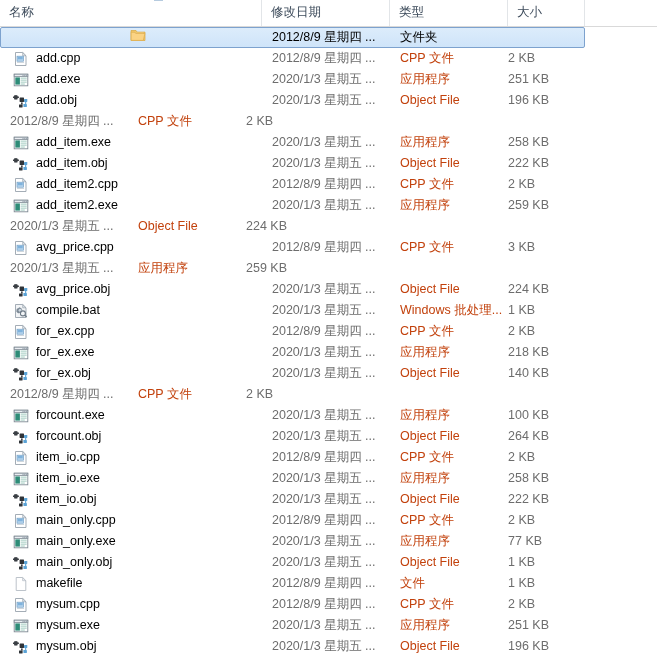--- a/index.html
+++ b/index.html
@@ -470,6 +470,18 @@
         <div class="cell c-size-cell">140 KB</div>
       </div>
       <div class="row">
+        <div class="cell c-name-cell">
+          <span class="ficon">
+            <svg width="16" height="16" viewBox="0 0 16 16">
+              <path d="M2.5 1.5h7.2l3.3 3.3v9.7H2.5z" fill="#ffffff" stroke="#9aa4ae" stroke-width="0.9"></path>
+              <path d="M9.7 1.5v3.3h3.3z" fill="#e3e8ed" stroke="#9aa4ae" stroke-width="0.7"></path>
+              <rect x="4" y="5.2" width="6.4" height="5" fill="#b9d6ee" stroke="#6f9ec6" stroke-width="0.7"></rect>
+              <rect x="4.7" y="5.9" width="5" height="2.4" fill="#7fb2dc"></rect>
+              <rect x="4" y="11.2" width="7" height="0.8" fill="#c3ccd4"></rect>
+            </svg>
+          </span>
+          <span class="fname">forcount.cpp</span>
+        </div>
         <div class="cell c-date-cell">2012/8/9 星期四 ...</div>
         <div class="cell c-type-cell">CPP 文件</div>
         <div class="cell c-size-cell">2 KB</div>

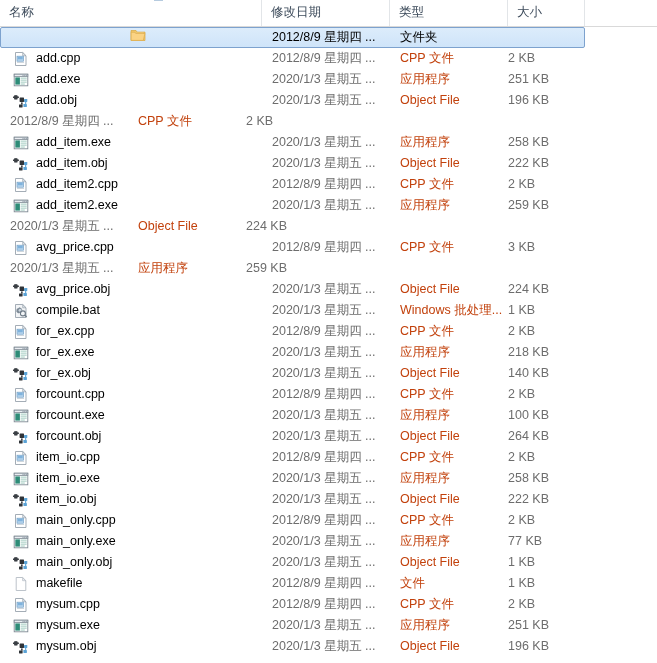--- a/index.html
+++ b/index.html
@@ -636,7 +636,7 @@
         </div>
         <div class="cell c-date-cell">2020/1/3 星期五 ...</div>
         <div class="cell c-type-cell">应用程序</div>
-        <div class="cell c-size-cell">77 KB</div>
+        <div class="cell c-size-cell">51 KB</div>
       </div>
       <div class="row">
         <div class="cell c-name-cell">

